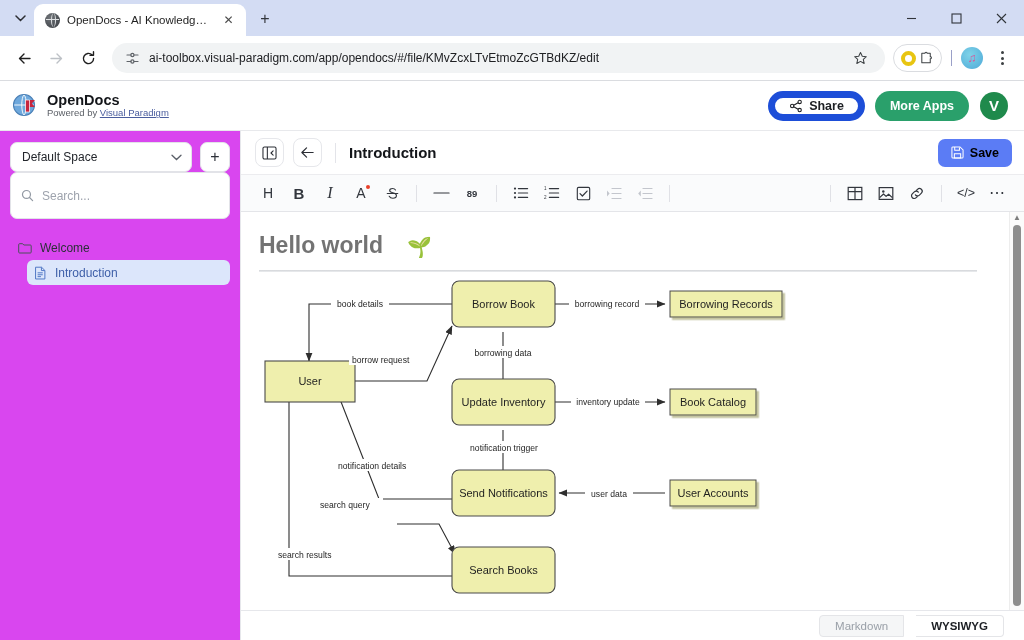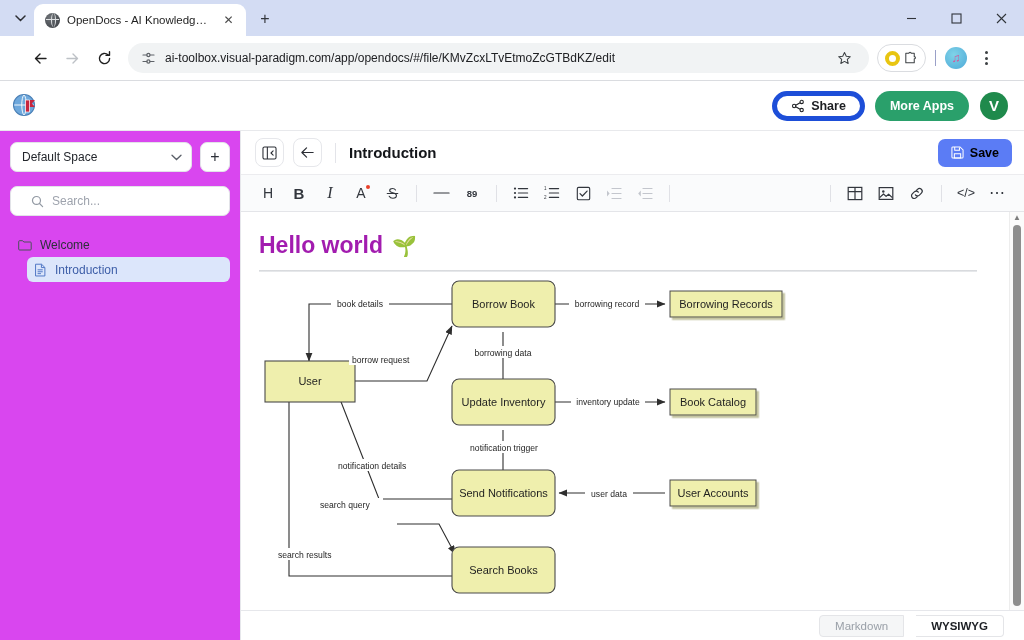--- a/index.html
+++ b/index.html
@@ -67,7 +67,7 @@
 
   .toolbar {
     height: 44px; background: #fff; display: flex; align-items: center;
-    gap: 2px; padding: 0 25px; flex: none;
+    gap: 2px; padding: 0 9px; flex: none;
   }
   .nav-btn {
     width: 30px; height: 30px; border-radius: 50%;

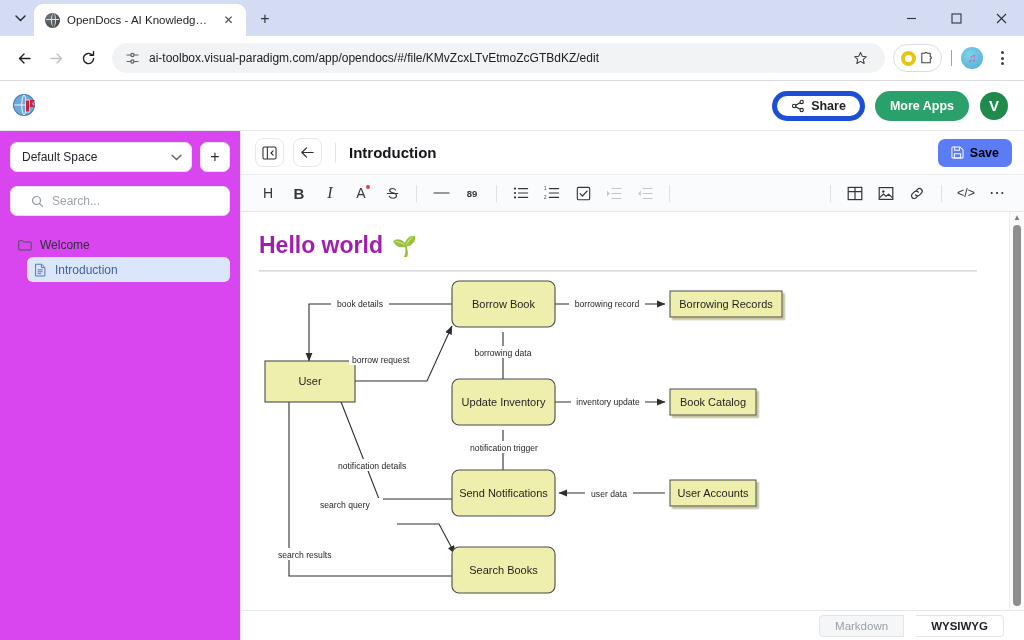--- a/index.html
+++ b/index.html
@@ -353,6 +353,10 @@
             <path d="M13.5 7h4v12h-4z" fill="none" stroke="#ffffff" stroke-width="0.7"></path>
           </svg>
         </span>
+        <span class="brand-text">
+          <span class="brand-name">OpenDocs</span>
+          <span class="brand-sub"><span>Powered by </span><a href="#">Visual Paradigm</a></span>
+        </span>
       </div>
       <div class="header-spacer"></div>
       <div class="share-btn">

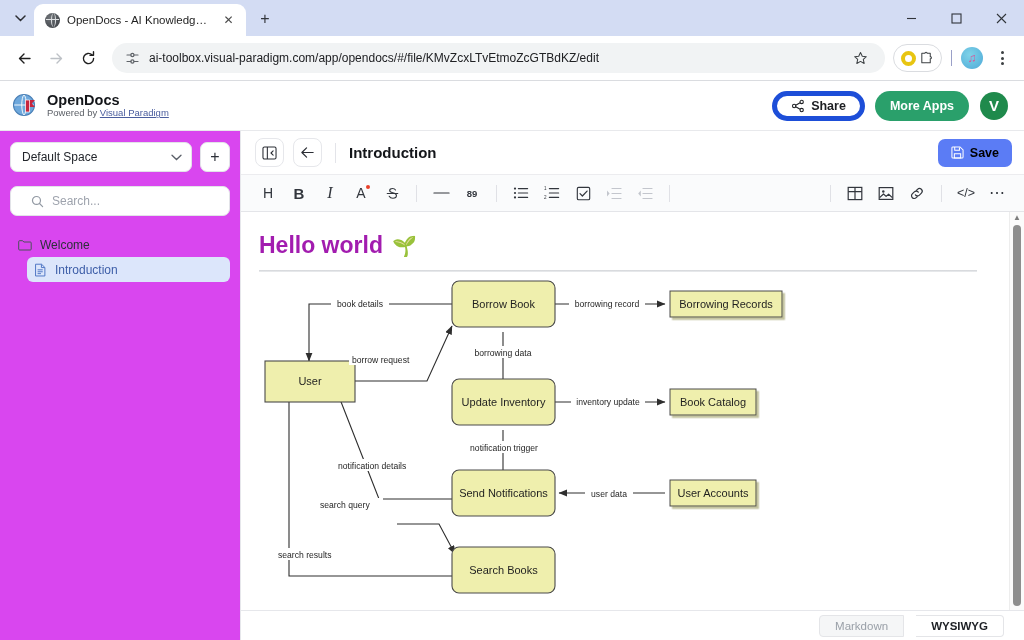--- a/index.html
+++ b/index.html
@@ -121,7 +121,7 @@
   .header-spacer { flex: 1; }
   .share-btn {
     display: flex; align-items: center; gap: 6px; height: 30px;
-    border: 5px solid #1d4ed8; border-radius: 15px; padding: 0 14px;
+    border: 7px solid #1d4ed8; border-radius: 15px; padding: 0 14px;
     font-size: 12.5px; font-weight: bold; color: #1d1f23; background: #fff;
   }
   .more-apps-btn {

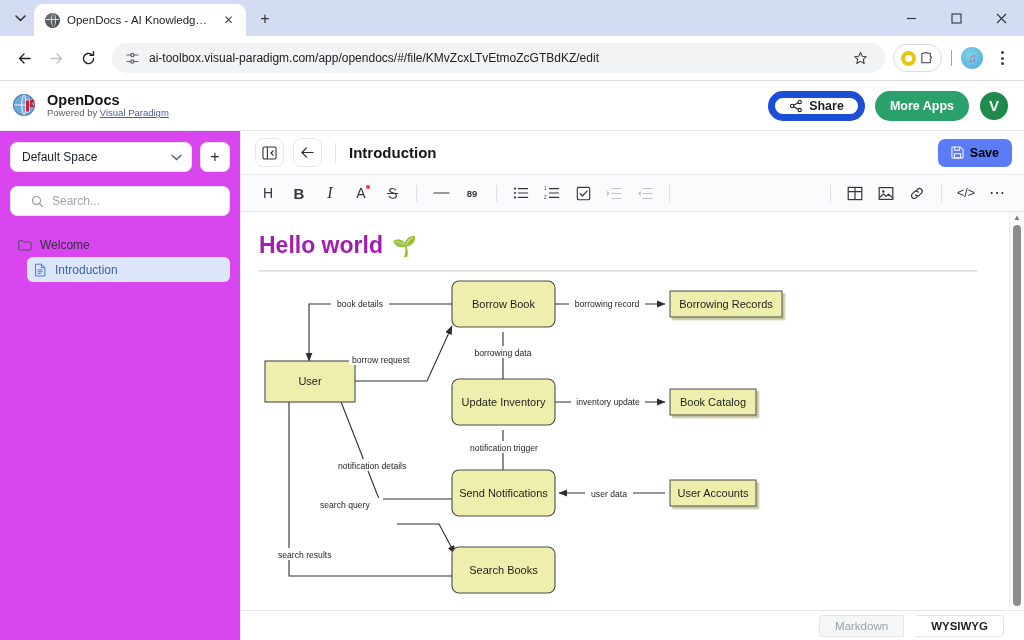--- a/index.html
+++ b/index.html
@@ -156,8 +156,8 @@
     font-size: 16px; color: #2d3039; flex: none;
   }
   .search-box {
-    height: 30px; margin-top: 14px; border: 1px solid #e2e3e8; border-radius: 7px;
-    background: #fff; display: flex; align-items: center; gap: 8px; padding: 0 20px;
+    height: 47px; border: 1px solid #e2e3e8; border-radius: 7px;
+    background: #fff; display: flex; align-items: center; gap: 8px; padding: 0 10px;
   }
   .search-box input {
     border: none; outline: none; font-size: 12px; color: #23262c;

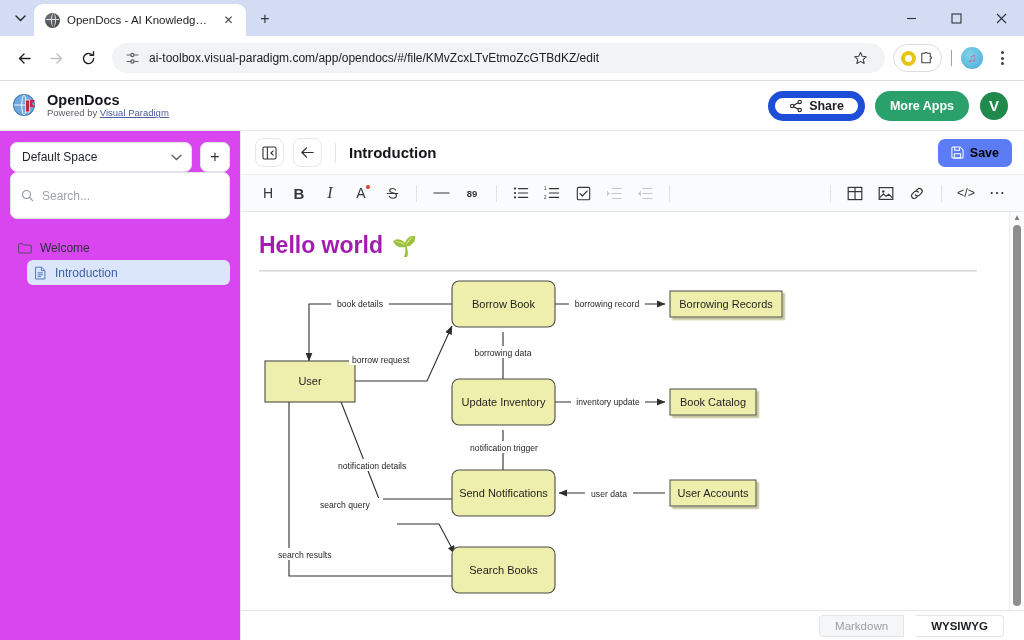--- a/index.html
+++ b/index.html
@@ -217,8 +217,8 @@
     flex: 1; padding: 20px 24px 0 18px; min-width: 0; overflow: hidden; position: relative;
   }
   .doc-h1 {
-    font-size: 23px; font-weight: bold; color: #a21caf;
-    display: flex; align-items: center; gap: 9px;
+    font-size: 23px; font-weight: bold; color: #737373;
+    display: flex; align-items: flex-end; gap: 24px;
   }
   .doc-hr {
     height: 2px; background: linear-gradient(#d2d4d8, #eceef0);

